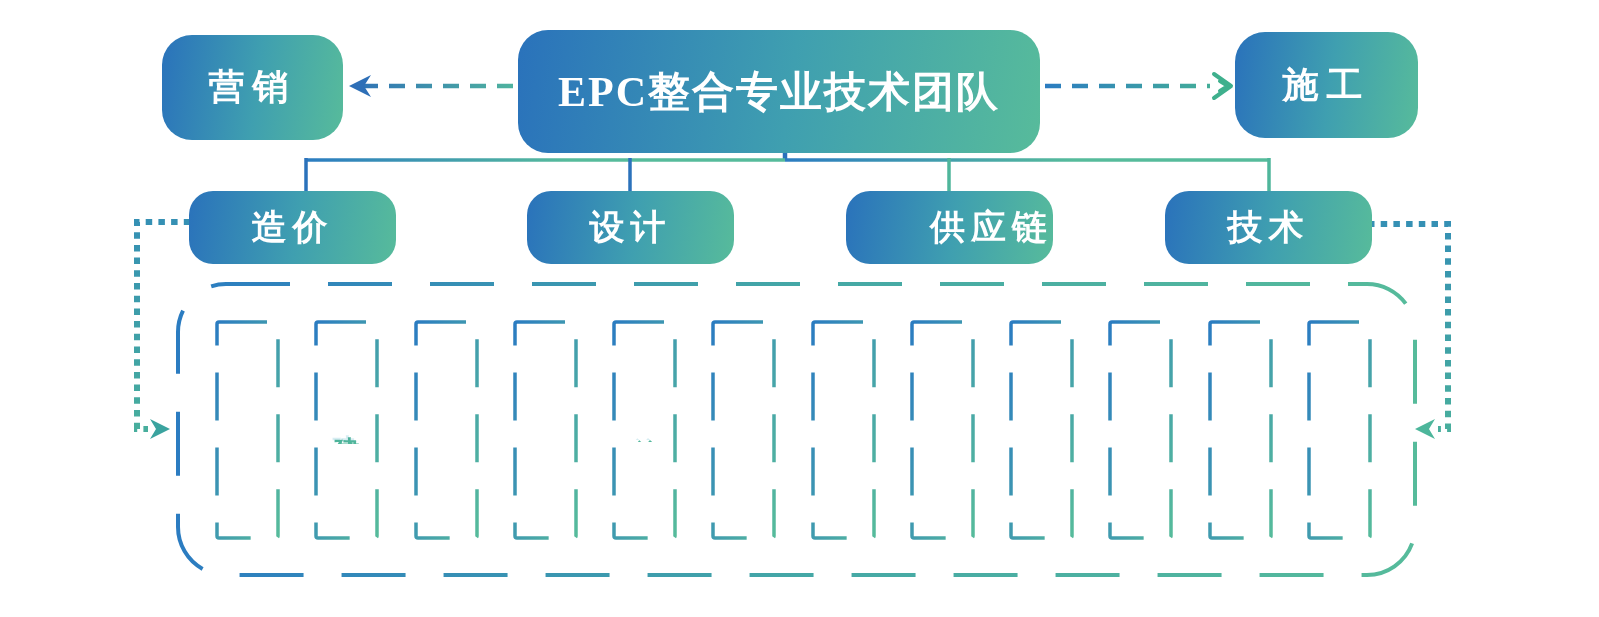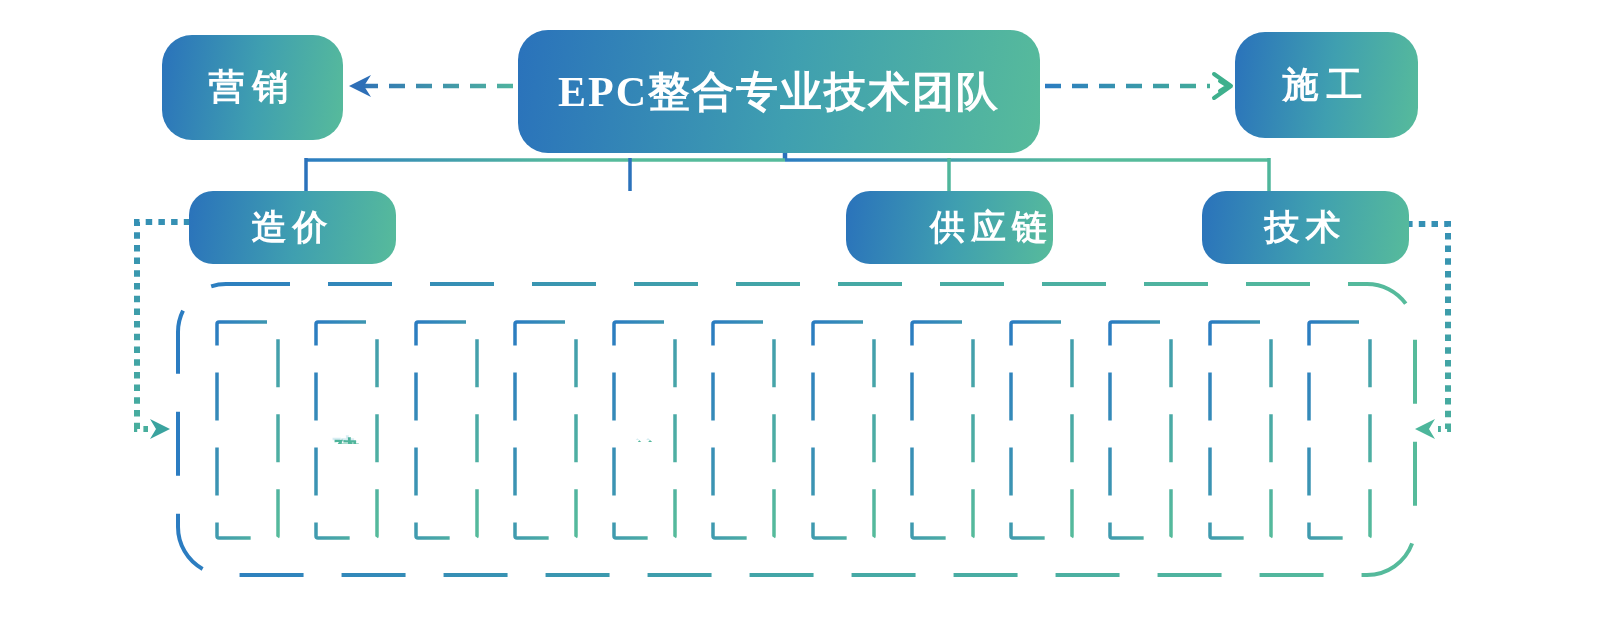--- a/index.html
+++ b/index.html
@@ -144,6 +144,9 @@
   <div class="node r2 n-cost">
     <span>造价</span>
   </div>
+  <div class="node r2 n-design">
+    <span>设计</span>
+  </div>
   <div class="node r2 n-supply">
     <span>供应链</span>
   </div>

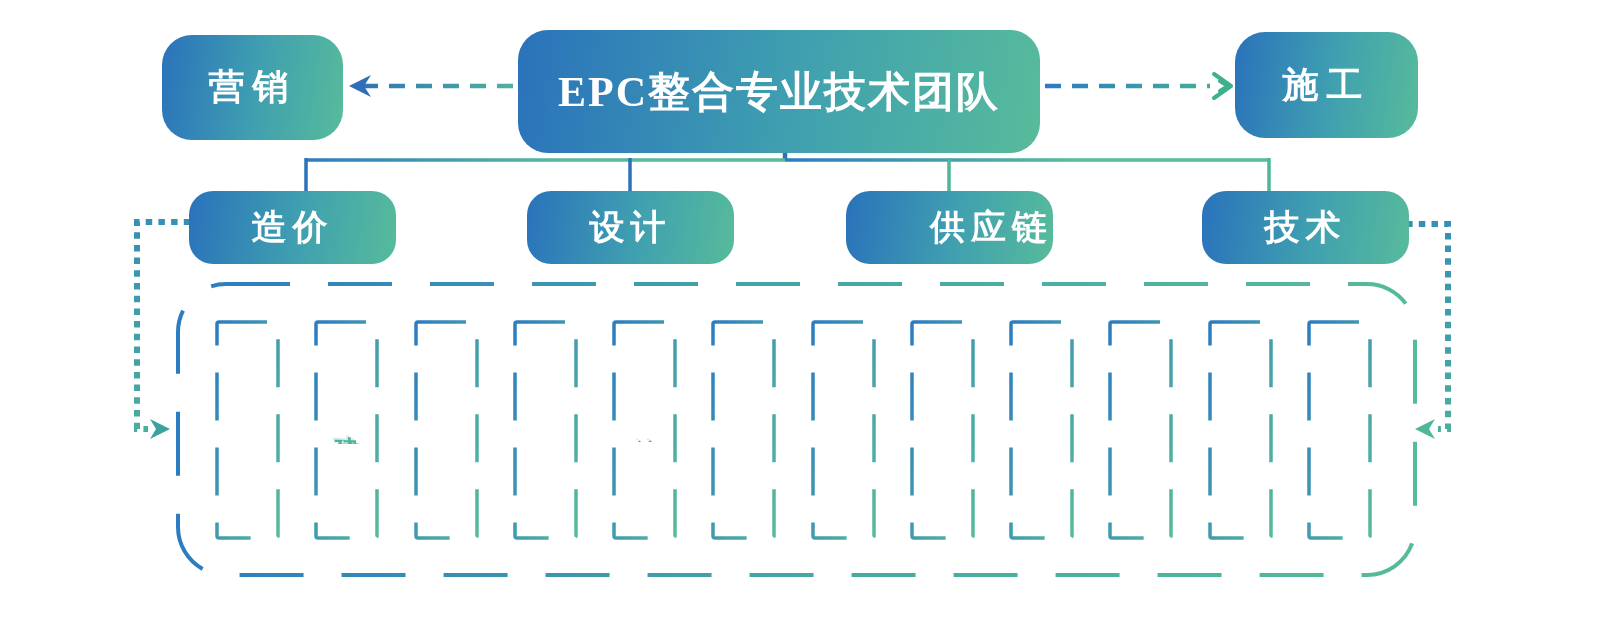--- a/index.html
+++ b/index.html
@@ -29,7 +29,7 @@
   .n-cost   { left:189px;  }
   .n-design { left:527px;  }
   .n-supply { left:846px;justify-content:flex-end;  }
-  .n-tech   { left:1202px;text-align:center; }
+  .n-tech   { left:1165px;text-align:center; }
 
   .spec {
     position:absolute; top:322px; width:61px; height:216px;

